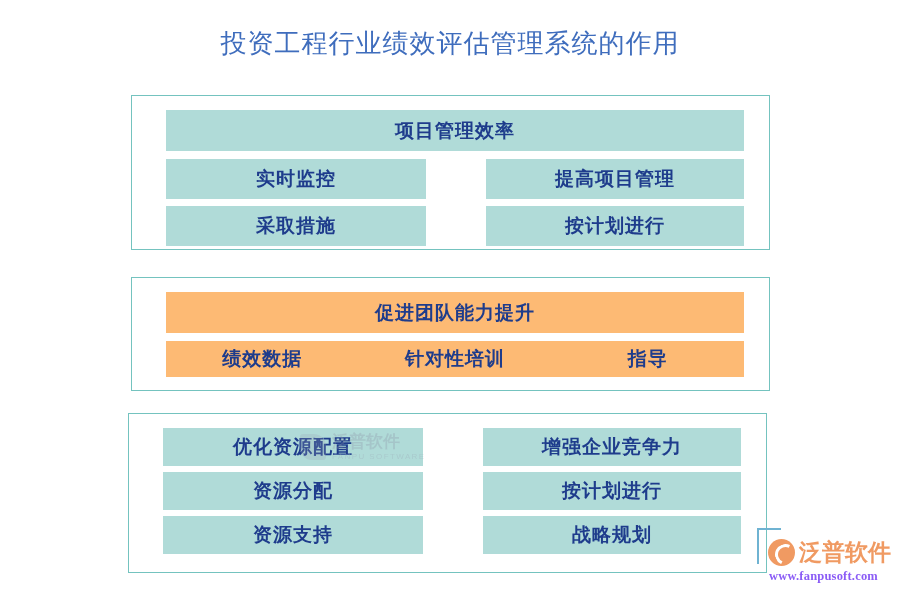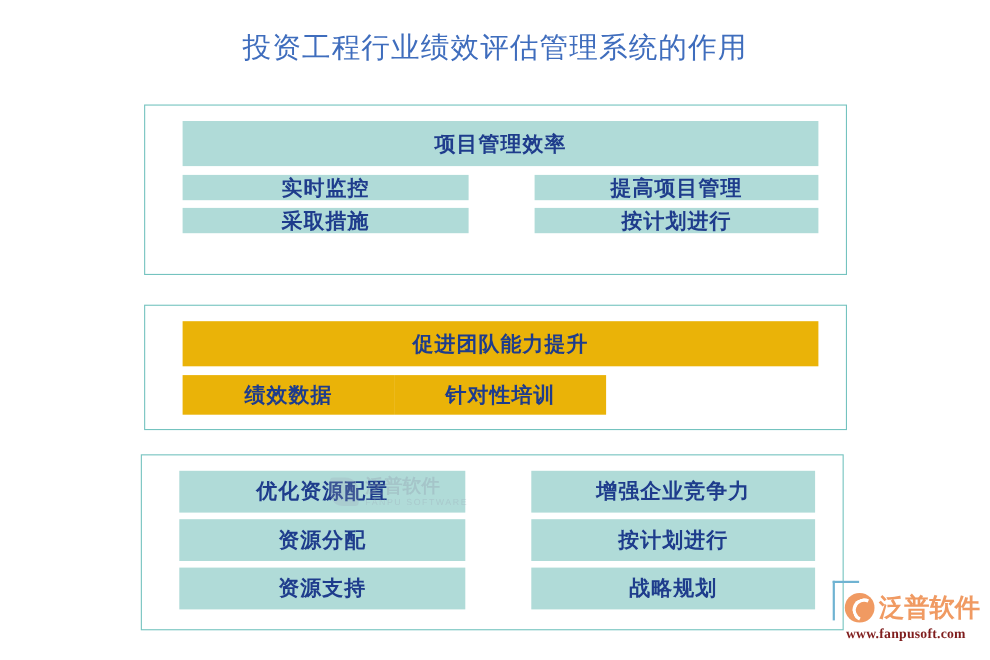--- a/index.html
+++ b/index.html
@@ -124,7 +124,7 @@
     column-gap: 60px;
     row-gap: 7px;
   }
-  .grid-2 .box { height: 23px; }
+  .grid-2 .box { height: 40px; }
 
   .grid-3 {
     display: grid;

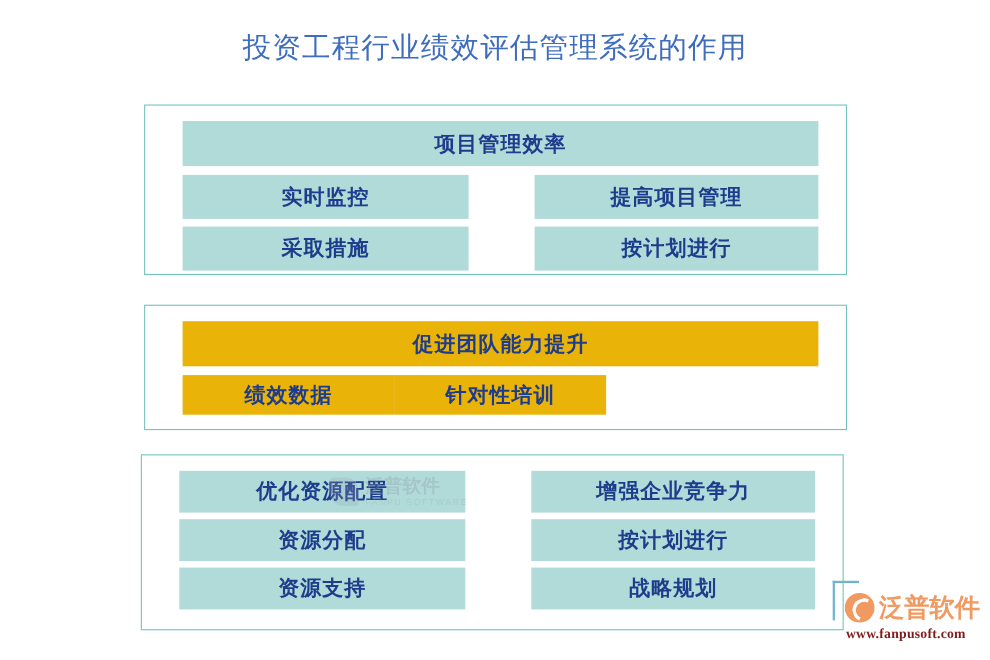--- a/index.html
+++ b/index.html
@@ -110,7 +110,7 @@
     white-space: nowrap;
     font-family: "Liberation Serif", "DejaVu Serif", serif;
   }
-  .box.light { background: #eab308; font-family: Liberation Mono, monospace; }
+  .box.light { background: #fdba74; font-family: Liberation Mono, monospace; }
 
   .header-box {
     width: 100%;

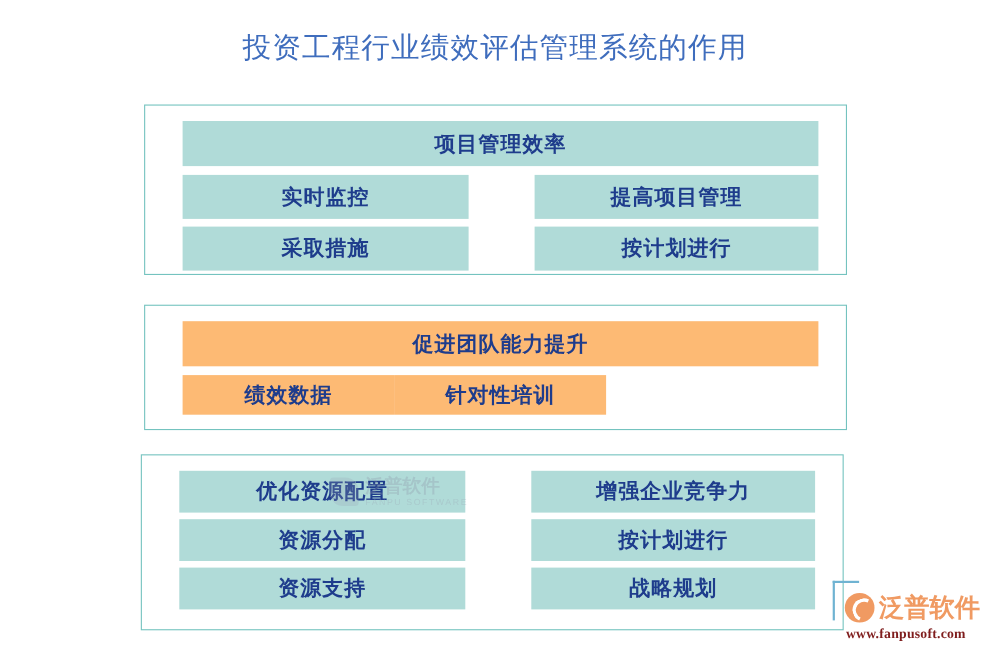--- a/index.html
+++ b/index.html
@@ -232,6 +232,7 @@
       <div class="grid-3">
         <div class="box light">绩效数据</div>
         <div class="box light">针对性培训</div>
+        <div class="box light">指导</div>
       </div>
     </div>
   </div>

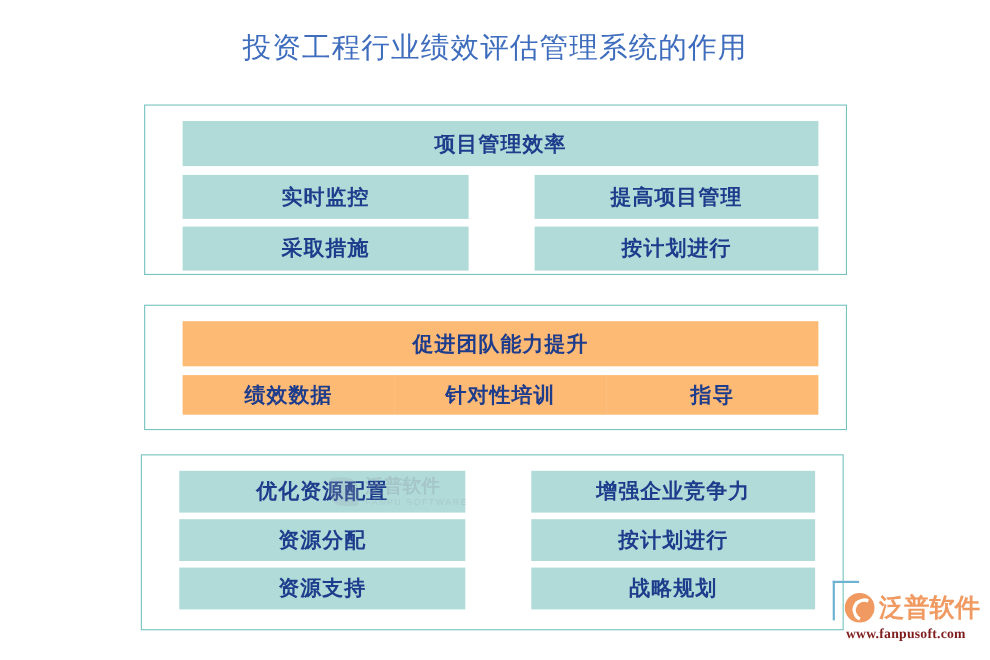--- a/index.html
+++ b/index.html
@@ -189,7 +189,7 @@
   }
   .logo-url {
     font-size: 12.5px;
-    color: #7f1d1d;
+    color: #8b5cf6;
     font-family: "Liberation Serif", "DejaVu Serif", serif;
     font-weight: bold;
     letter-spacing: .2px;

